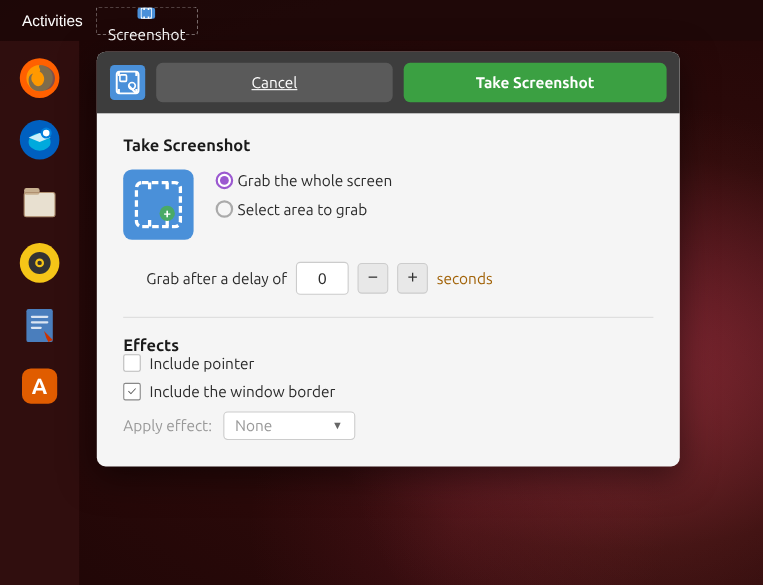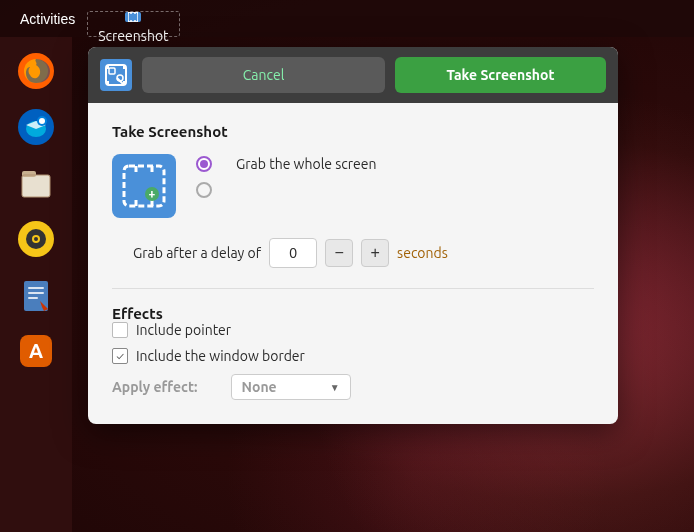--- a/index.html
+++ b/index.html
@@ -36,7 +36,7 @@
       position: relative;
       z-index: 10;
       display: flex;
-      align-items: flex-end;
+      align-items: center;
       height: 37px;
       background: rgba(30, 8, 8, 0.85);
       padding: 0 8px;

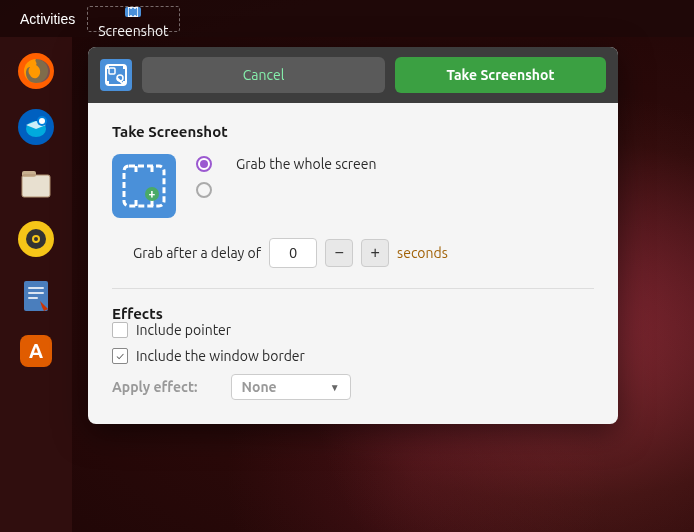--- a/index.html
+++ b/index.html
@@ -141,13 +141,14 @@
     .cancel-btn {
       flex: 1;
       background: #5a5a5a;
-      color: #86efac;
+      color: #ffffff;
       border: none;
       border-radius: 6px;
-      padding: 10px 36px;
+      padding: 10px 8px;
       font-size: 14px;
       cursor: pointer;
       font-family: inherit;
+      text-decoration: underline;
     }
 
     .take-screenshot-btn {

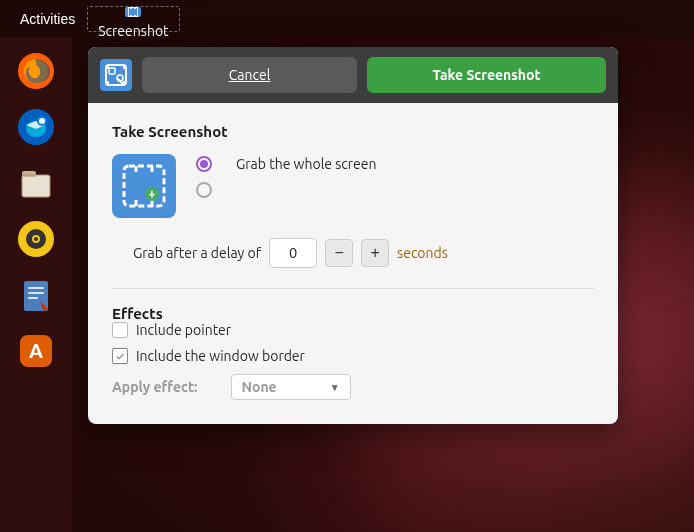--- a/index.html
+++ b/index.html
@@ -203,7 +203,7 @@
     .radio-option {
       display: flex;
       align-items: center;
-      gap: 24px;
+      gap: 4px;
       font-size: 14px;
       color: #2a2a2a;
       cursor: pointer;

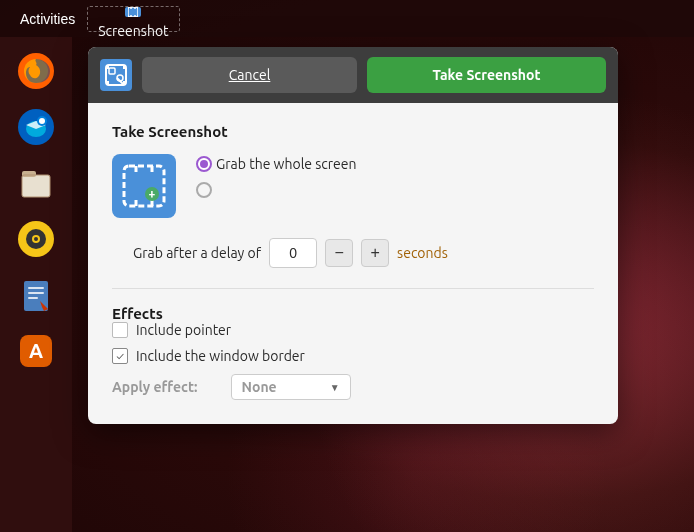--- a/index.html
+++ b/index.html
@@ -480,6 +480,7 @@
         </label>
         <label class="radio-option">
           <div class="radio-circle"></div>
+          <span>Select area to grab</span>
         </label>
       </div>
     </div>

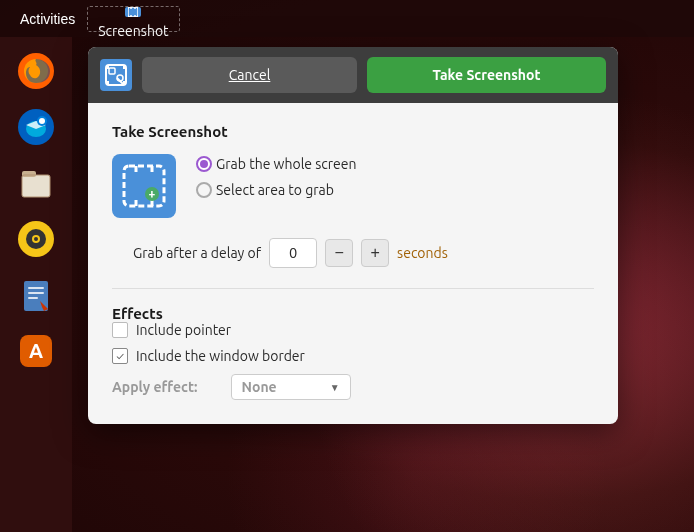--- a/index.html
+++ b/index.html
@@ -328,7 +328,6 @@
       align-items: center;
       gap: 10px;
       margin-top: 4px;
-      font-weight: bold;
     }
 
     .apply-label {

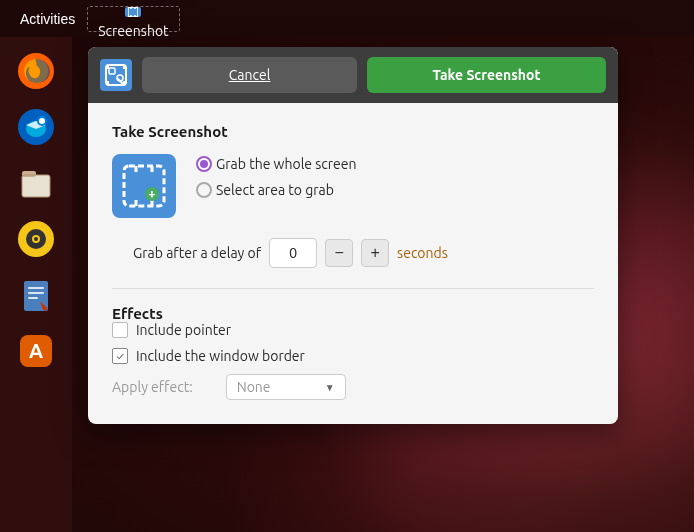--- a/index.html
+++ b/index.html
@@ -346,7 +346,6 @@
       cursor: pointer;
       min-width: 120px;
       justify-content: space-between;
-      margin-left: 23px;
     }
 
     .effect-select-text {

